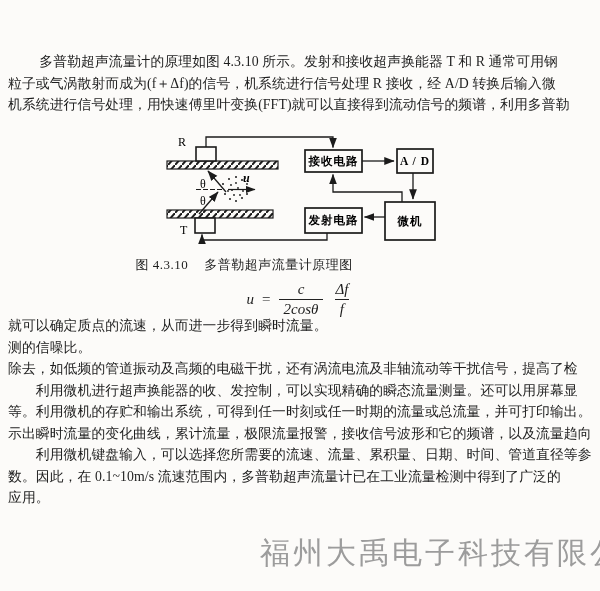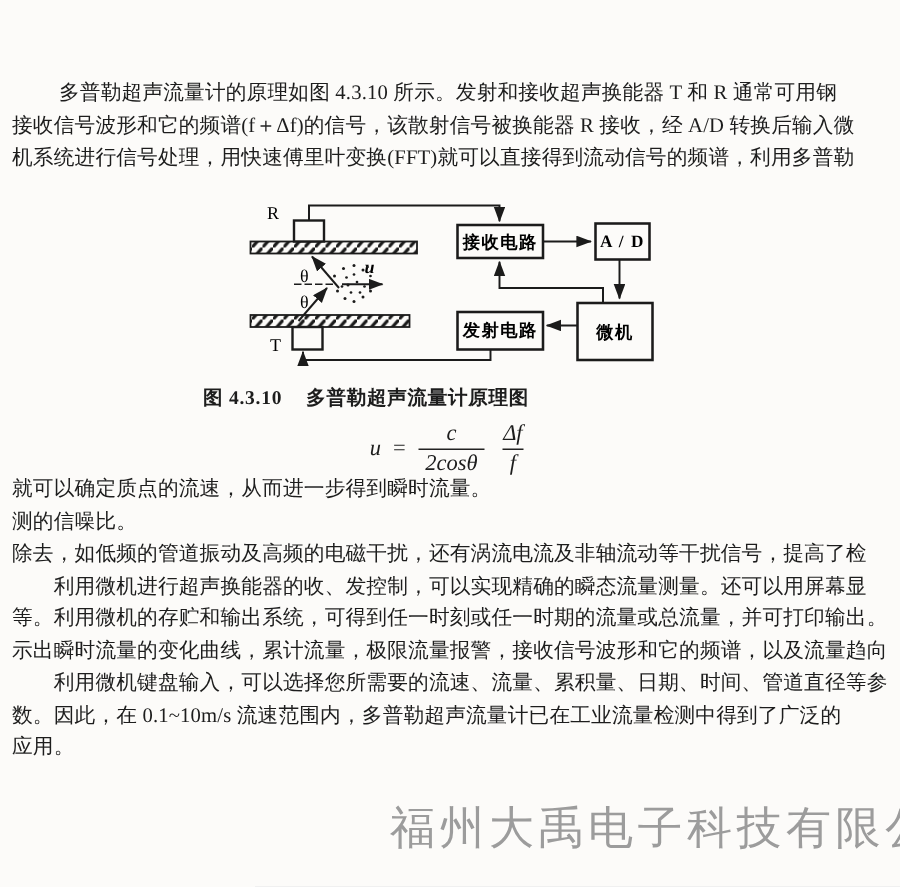--- a/index.html
+++ b/index.html
@@ -61,7 +61,7 @@
 
   <div class="textblock" id="block-top">
       <div class="line">　　 多普勒超声流量计的原理如图 4.3.10 所示。发射和接收超声换能器 T 和 R 通常可用钢</div>
-      <div class="line">接收信号波形和它的频谱(f＋Δf)的信号，该散射信号被换能器 R 接收，经 A/D 转换后输入微</div>
+      <div class="line">粒子或气涡散射而成为(f＋Δf)的信号，机系统进行信号处理 R 接收，经 A/D 转换后输入微</div>
       <div class="line">机系统进行信号处理，用快速傅里叶变换(FFT)就可以直接得到流动信号的频谱，利用多普勒</div>
     </div>
 

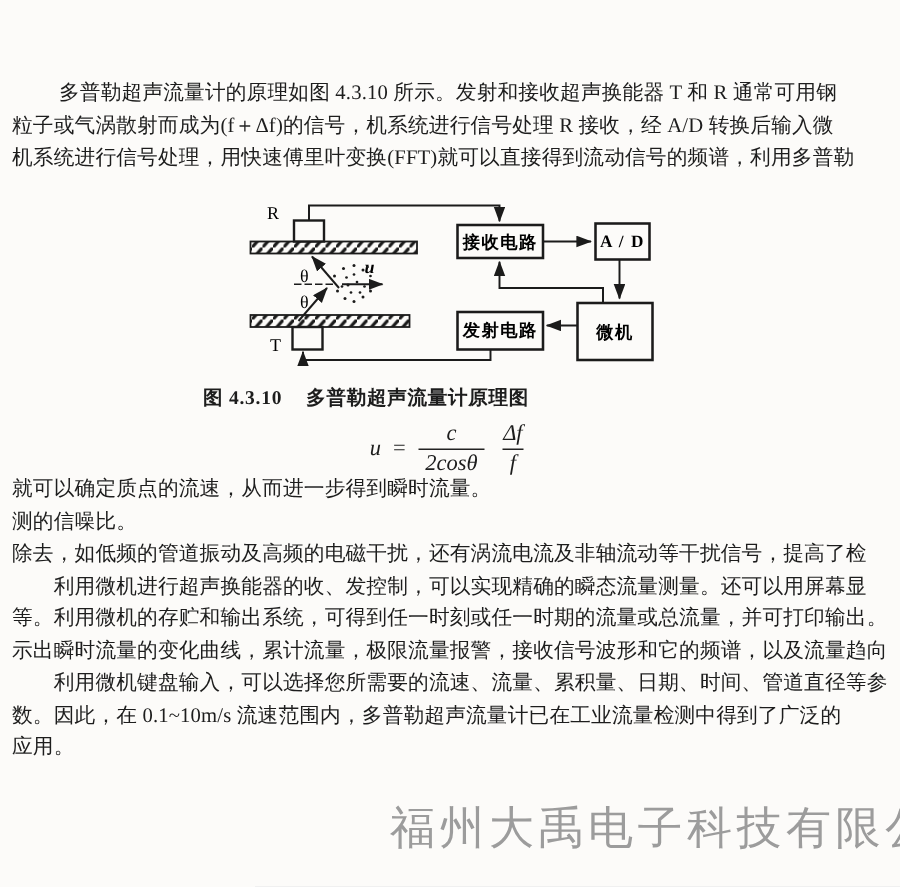--- a/index.html
+++ b/index.html
@@ -31,7 +31,7 @@
   
   .caption{
     position:absolute;top:256px;left:0;width:488px;
-    text-align:center;font-size:13px;font-weight:bold;letter-spacing:0.5px;
+    text-align:center;font-size:13px;font-weight:normal;letter-spacing:0.5px;
   }
   .caption .cap-title{margin-left:16px;}
 

